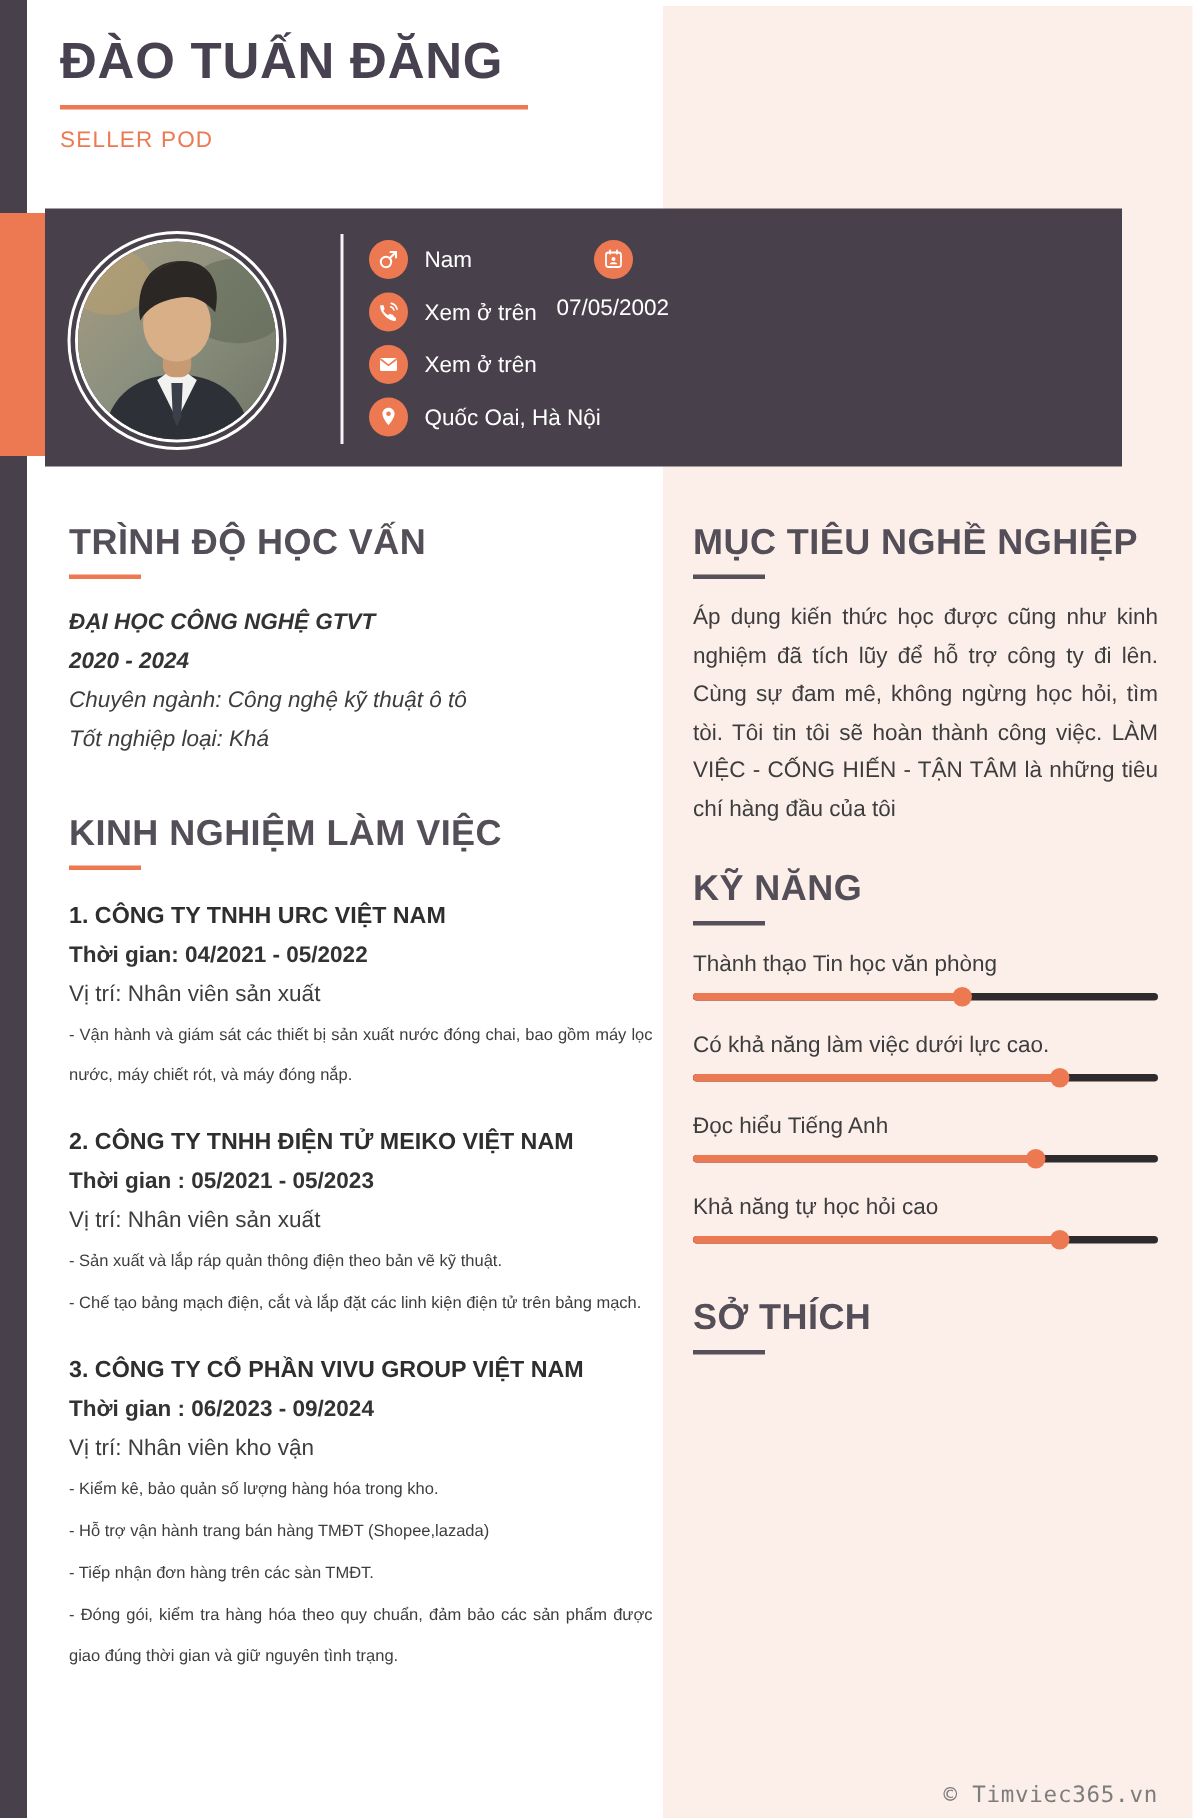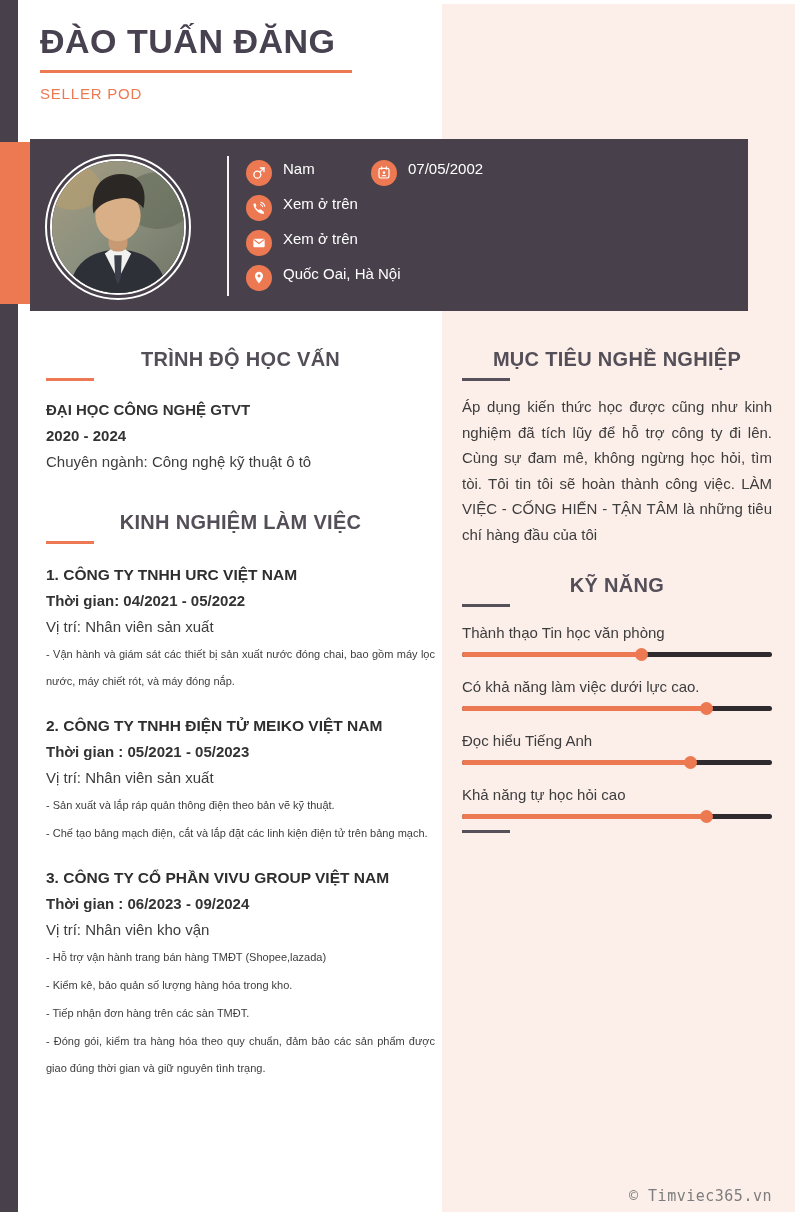--- a/index.html
+++ b/index.html
@@ -32,7 +32,7 @@
   .v-divider { position:absolute; left:197px; top:17px; width:2px; height:140px; background:#fff; opacity:.95; }
   .contact { position:absolute; left:216px; top:21px; }
   .contact-row { display:flex; align-items:center; height:26px; margin-bottom:9px; position:relative; }
-  .contact-item { display:flex; gap:11px; }
+  .contact-item { display:flex; align-items:center; gap:11px; }
   .contact-item.second { position:absolute; left:125px; top:0; }
   .icon-circle { width:26px; height:26px; border-radius:50%; background:var(--accent);
     display:flex; align-items:center; justify-content:center; flex:0 0 26px; }

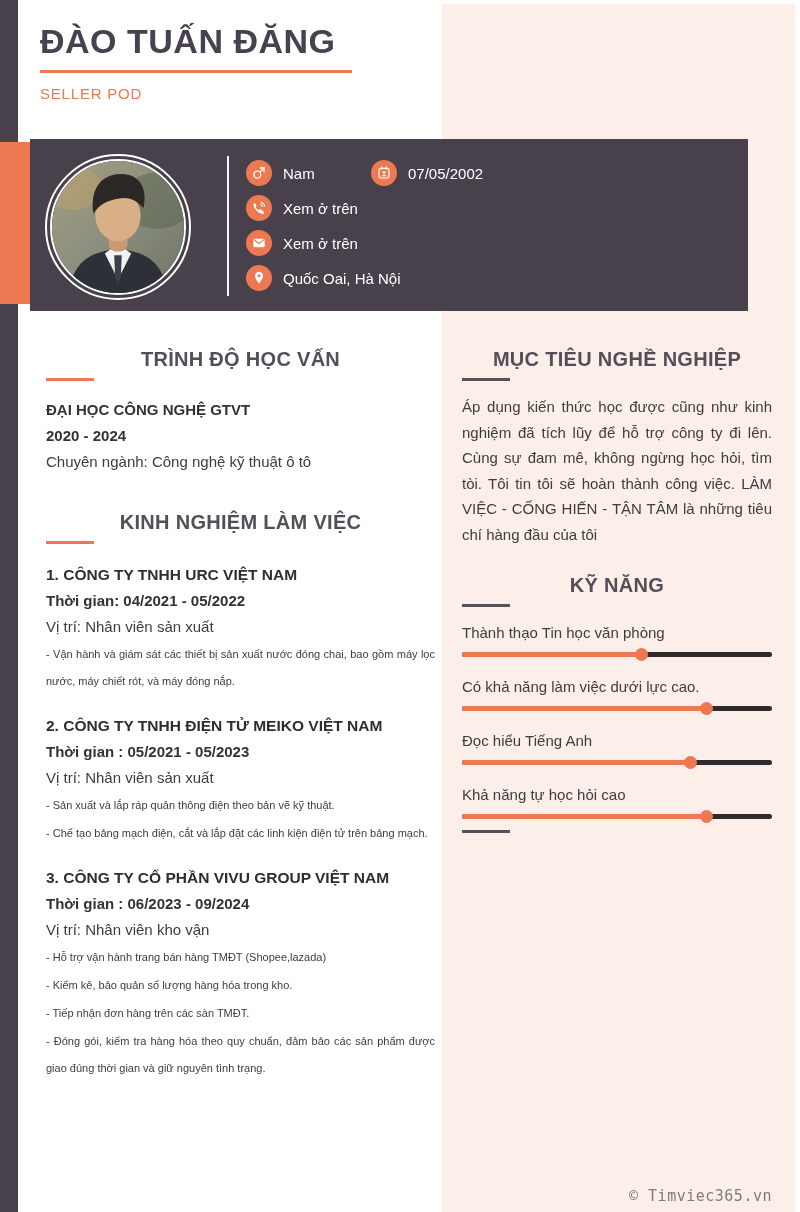--- a/index.html
+++ b/index.html
@@ -33,7 +33,7 @@
   .contact { position:absolute; left:216px; top:21px; }
   .contact-row { display:flex; align-items:center; height:26px; margin-bottom:9px; position:relative; }
   .contact-item { display:flex; align-items:center; gap:11px; }
-  .contact-item.second { position:absolute; left:125px; top:0; }
+  .contact-item.second { position:absolute; left:125px; top:0;flex-direction:column; }
   .icon-circle { width:26px; height:26px; border-radius:50%; background:var(--accent);
     display:flex; align-items:center; justify-content:center; flex:0 0 26px; }
   .icon-circle svg { width:16px; height:16px; display:block; }

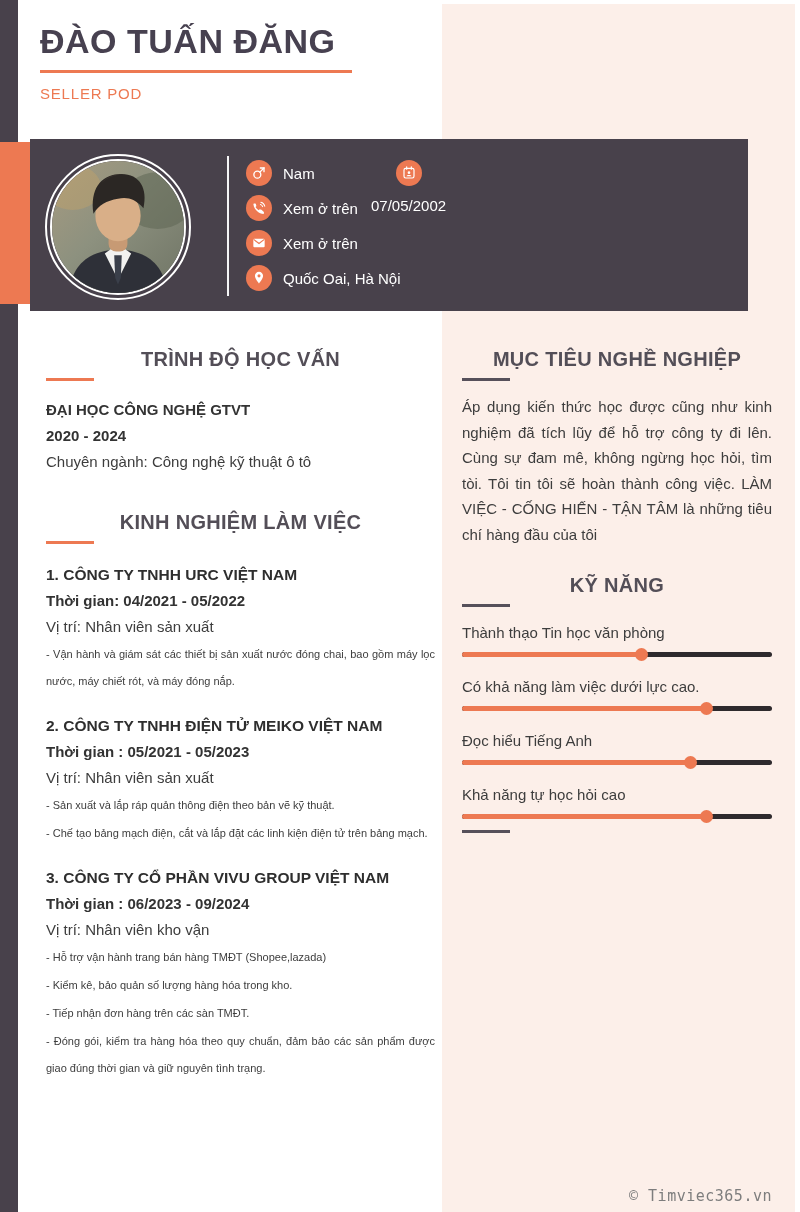--- a/index.html
+++ b/index.html
@@ -43,7 +43,7 @@
   .col-left { position:absolute; left:46px; top:348px; width:389px; }
   .col-right { position:absolute; left:462px; top:348px; width:310px; }
 
-  .sec-heading { font-size:20px; font-weight:700; color:var(--heading); letter-spacing:.3px;text-align:center; }
+  .sec-heading { font-size:24px; font-weight:700; color:var(--heading); letter-spacing:.3px; }
   .rule { width:48px; height:3px; margin-top:7px; }
   .rule.orange { background:var(--accent); }
   .rule.darkc { background:#56505A; }

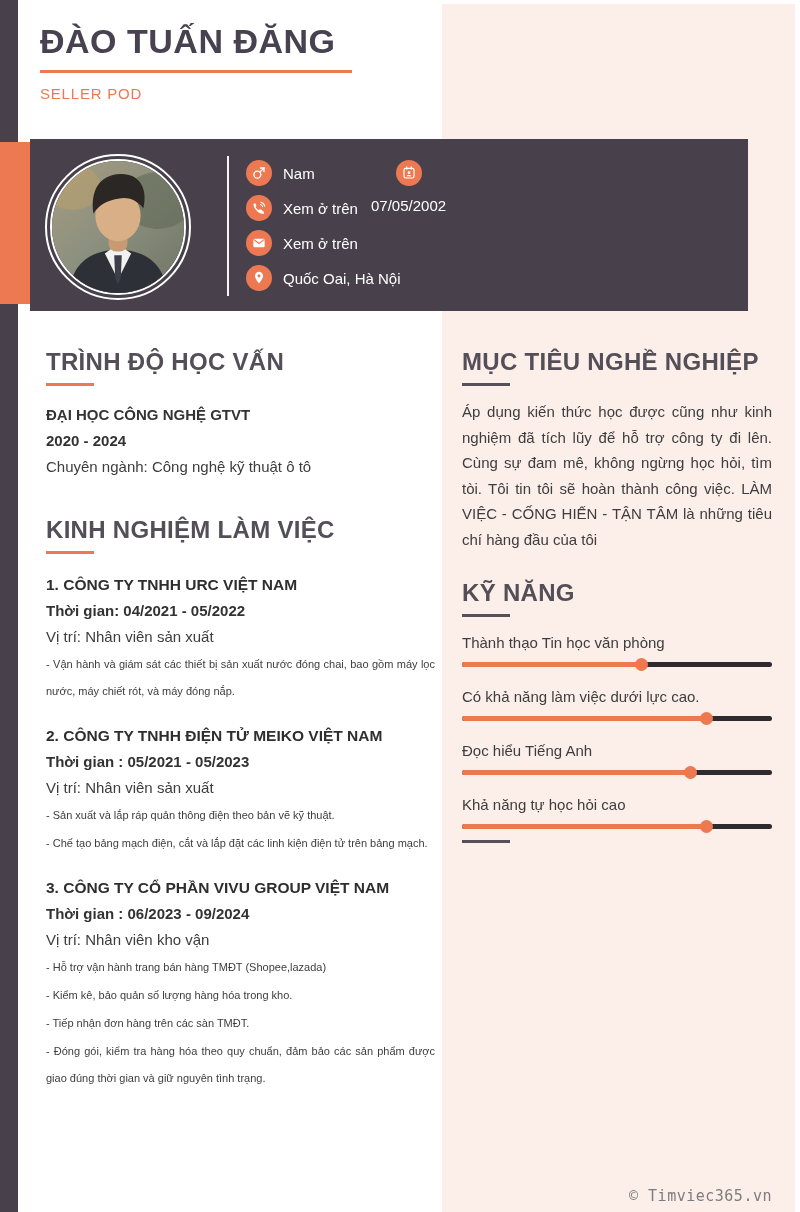--- a/index.html
+++ b/index.html
@@ -48,7 +48,7 @@
   .rule.orange { background:var(--accent); }
   .rule.darkc { background:#56505A; }
 
-  .edu-block { margin-top:16px; }
+  .edu-block { margin-top:16px;font-style:italic; }
   .line { font-size:15px; line-height:26px; color:#3d3d3d; }
   .line.bold { font-weight:700; color:#333; }
 

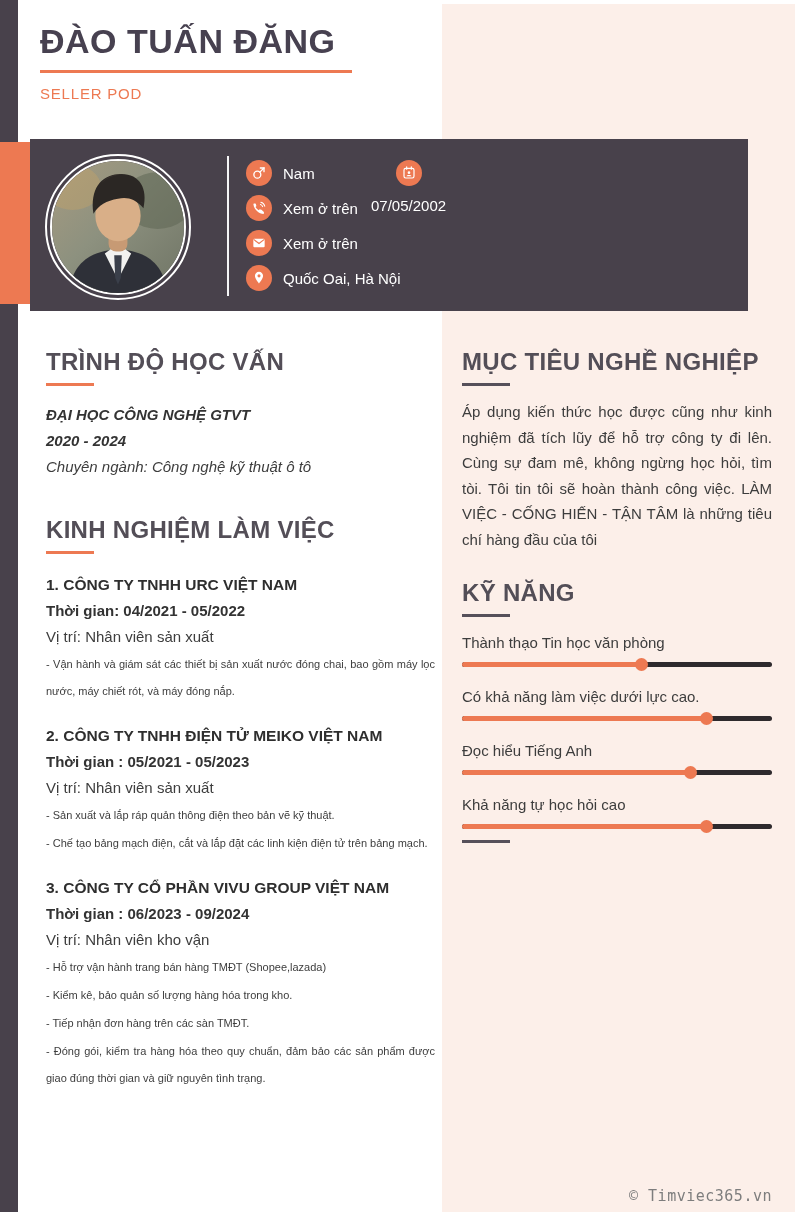--- a/index.html
+++ b/index.html
@@ -187,6 +187,7 @@
       <div class="line bold">ĐẠI HỌC CÔNG NGHỆ GTVT</div>
       <div class="line bold">2020 - 2024</div>
       <div class="line">Chuyên ngành: Công nghệ kỹ thuật ô tô</div>
+      <div class="line">Tốt nghiệp loại: Khá</div>
     </div>
   </div>
 

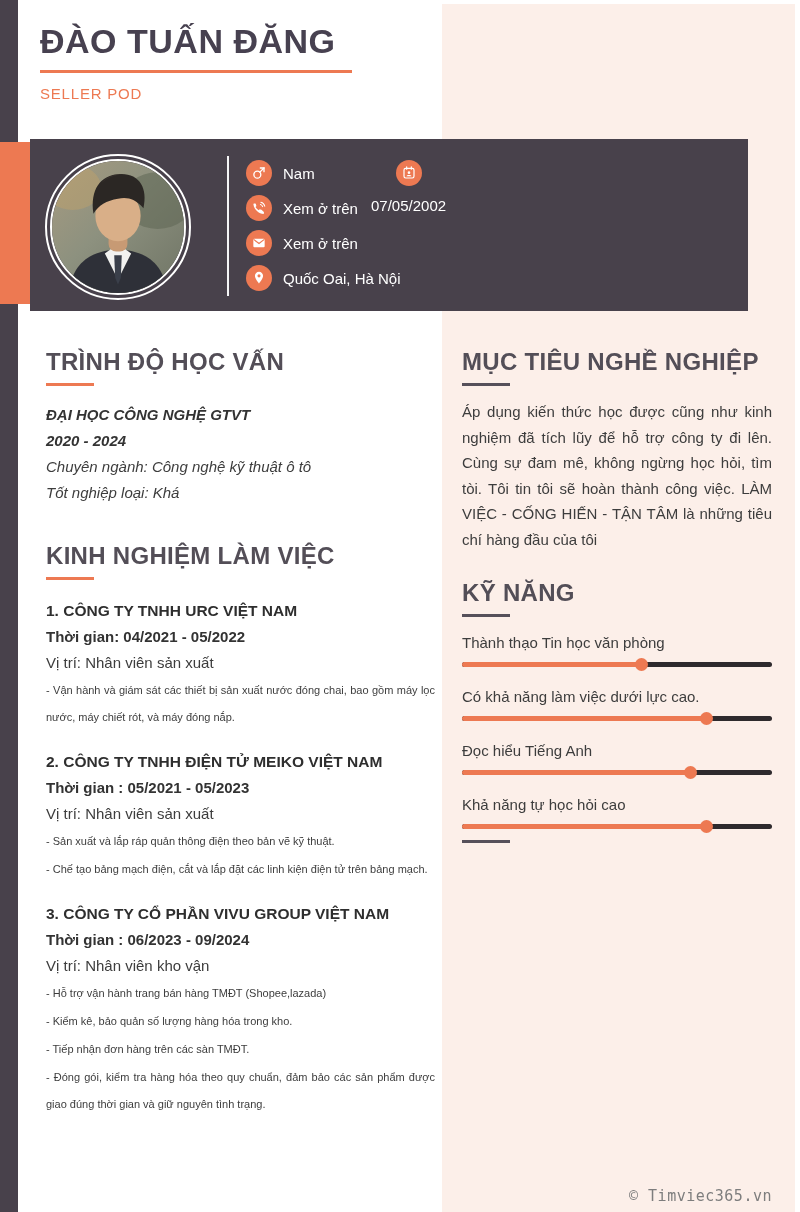--- a/index.html
+++ b/index.html
@@ -269,6 +269,7 @@
   </div>
 
   <div>
+    <div class="sec-heading hobby-heading">SỞ THÍCH</div>
     <div class="rule darkc"></div>
   </div>
 </div>

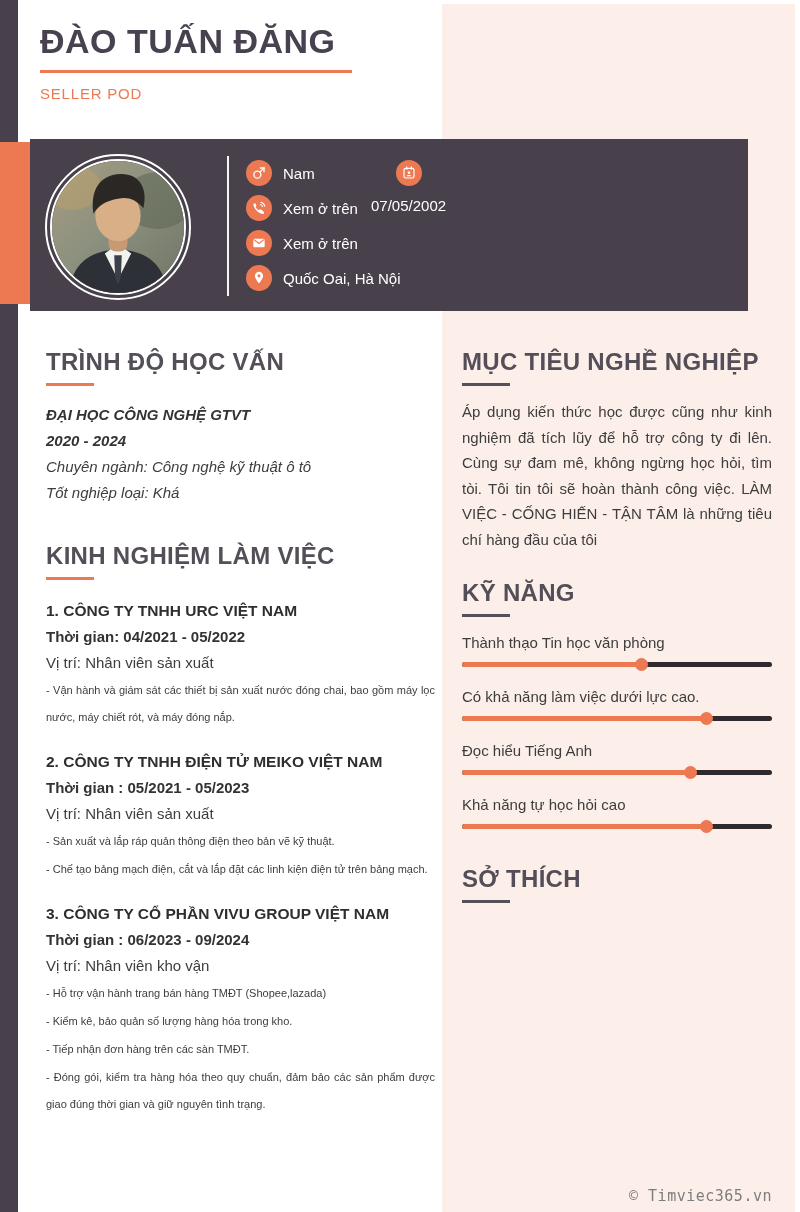--- a/index.html
+++ b/index.html
@@ -214,8 +214,8 @@
       <div class="job-company">3. CÔNG TY CỔ PHẦN VIVU GROUP VIỆT NAM</div>
       <div class="job-time">Thời gian : 06/2023 - 09/2024</div>
       <div class="job-pos">Vị trí: Nhân viên kho vận</div>
+      <div class="job-detail">- Kiểm kê, bảo quản số lượng hàng hóa trong kho.</div>
       <div class="job-detail">- Hỗ trợ vận hành trang bán hàng TMĐT (Shopee,lazada)</div>
-      <div class="job-detail">- Kiểm kê, bảo quản số lượng hàng hóa trong kho.</div>
       <div class="job-detail">- Tiếp nhận đơn hàng trên các sàn TMĐT.</div>
       <div class="job-detail">- Đóng gói, kiểm tra hàng hóa theo quy chuẩn, đảm bảo các sản phẩm được giao đúng thời gian và giữ nguyên tình trạng.</div>
     </div>

